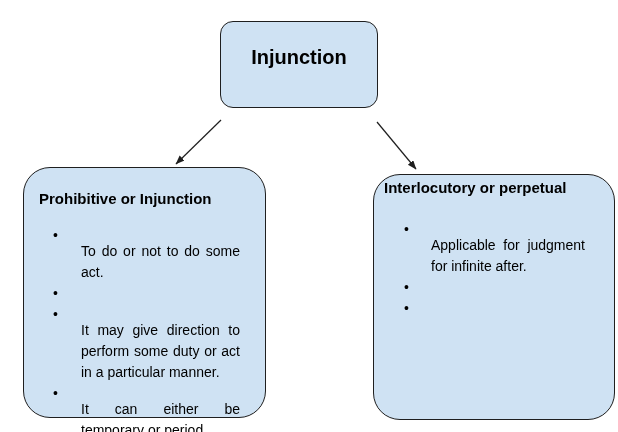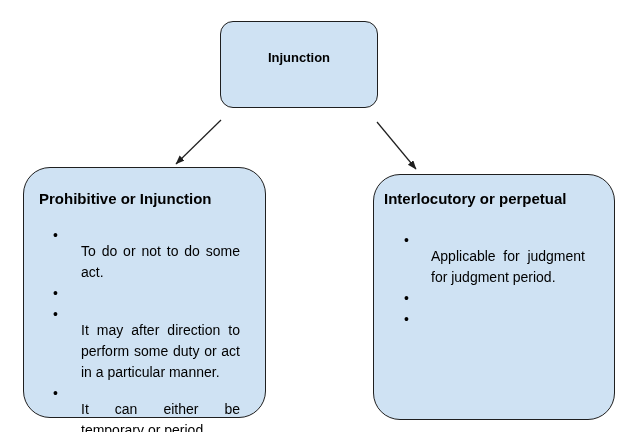--- a/index.html
+++ b/index.html
@@ -44,7 +44,7 @@
   }
   .top-title {
     font-weight: bold;
-    font-size: 13px;
+    font-size: 20px;
   }
   .left-box {
     left: 23px; top: 167px;

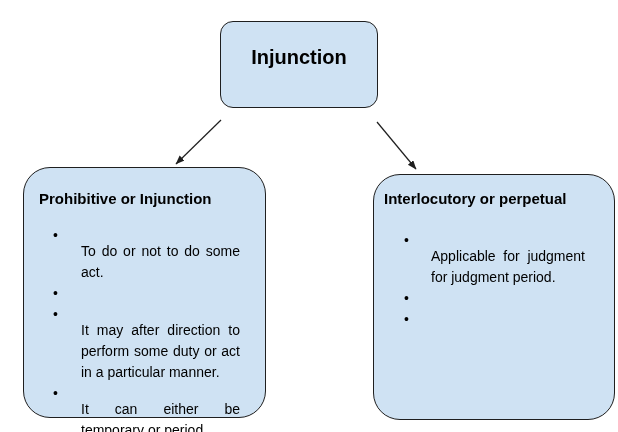--- a/index.html
+++ b/index.html
@@ -56,7 +56,7 @@
     left: 373px; top: 174px;
     width: 242px; height: 246px;
     border-radius: 27px;
-    padding: 13px 12px 0 10px;
+    padding: 2px 12px 0 10px;
   }
   .box-title {
     font-weight: bold;

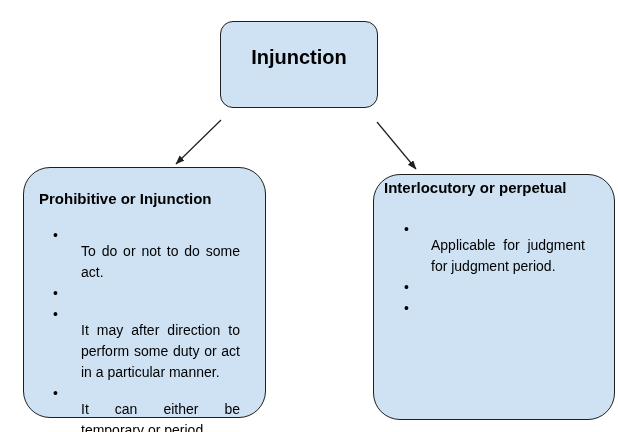--- a/index.html
+++ b/index.html
@@ -131,7 +131,7 @@
     <div class="bullets">
       <div class="row">
         <span class="dot">•</span>
-        <span class="txt">Applicable for judgment for judgment period.</span>
+        <span class="txt">Applicable for judgment for infinite after.</span>
       </div>
       <div class="row">
         <span class="dot">•</span>

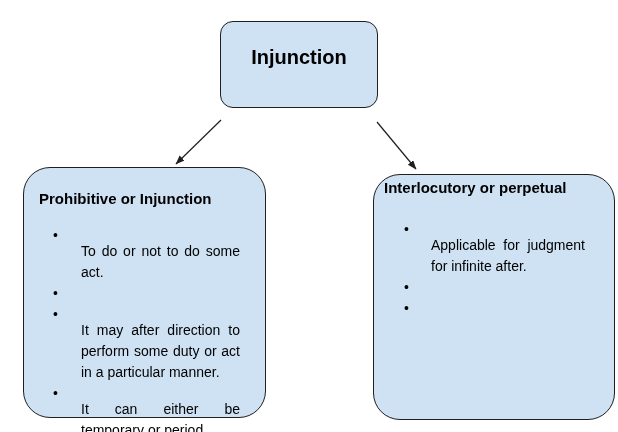--- a/index.html
+++ b/index.html
@@ -117,7 +117,7 @@
       </div>
       <div class="row">
         <span class="dot">•</span>
-        <span class="txt">It may after direction to perform some duty or act in a particular manner.</span>
+        <span class="txt">It may give direction to perform some duty or act in a particular manner.</span>
       </div>
       <div class="row">
         <span class="dot">•</span>

